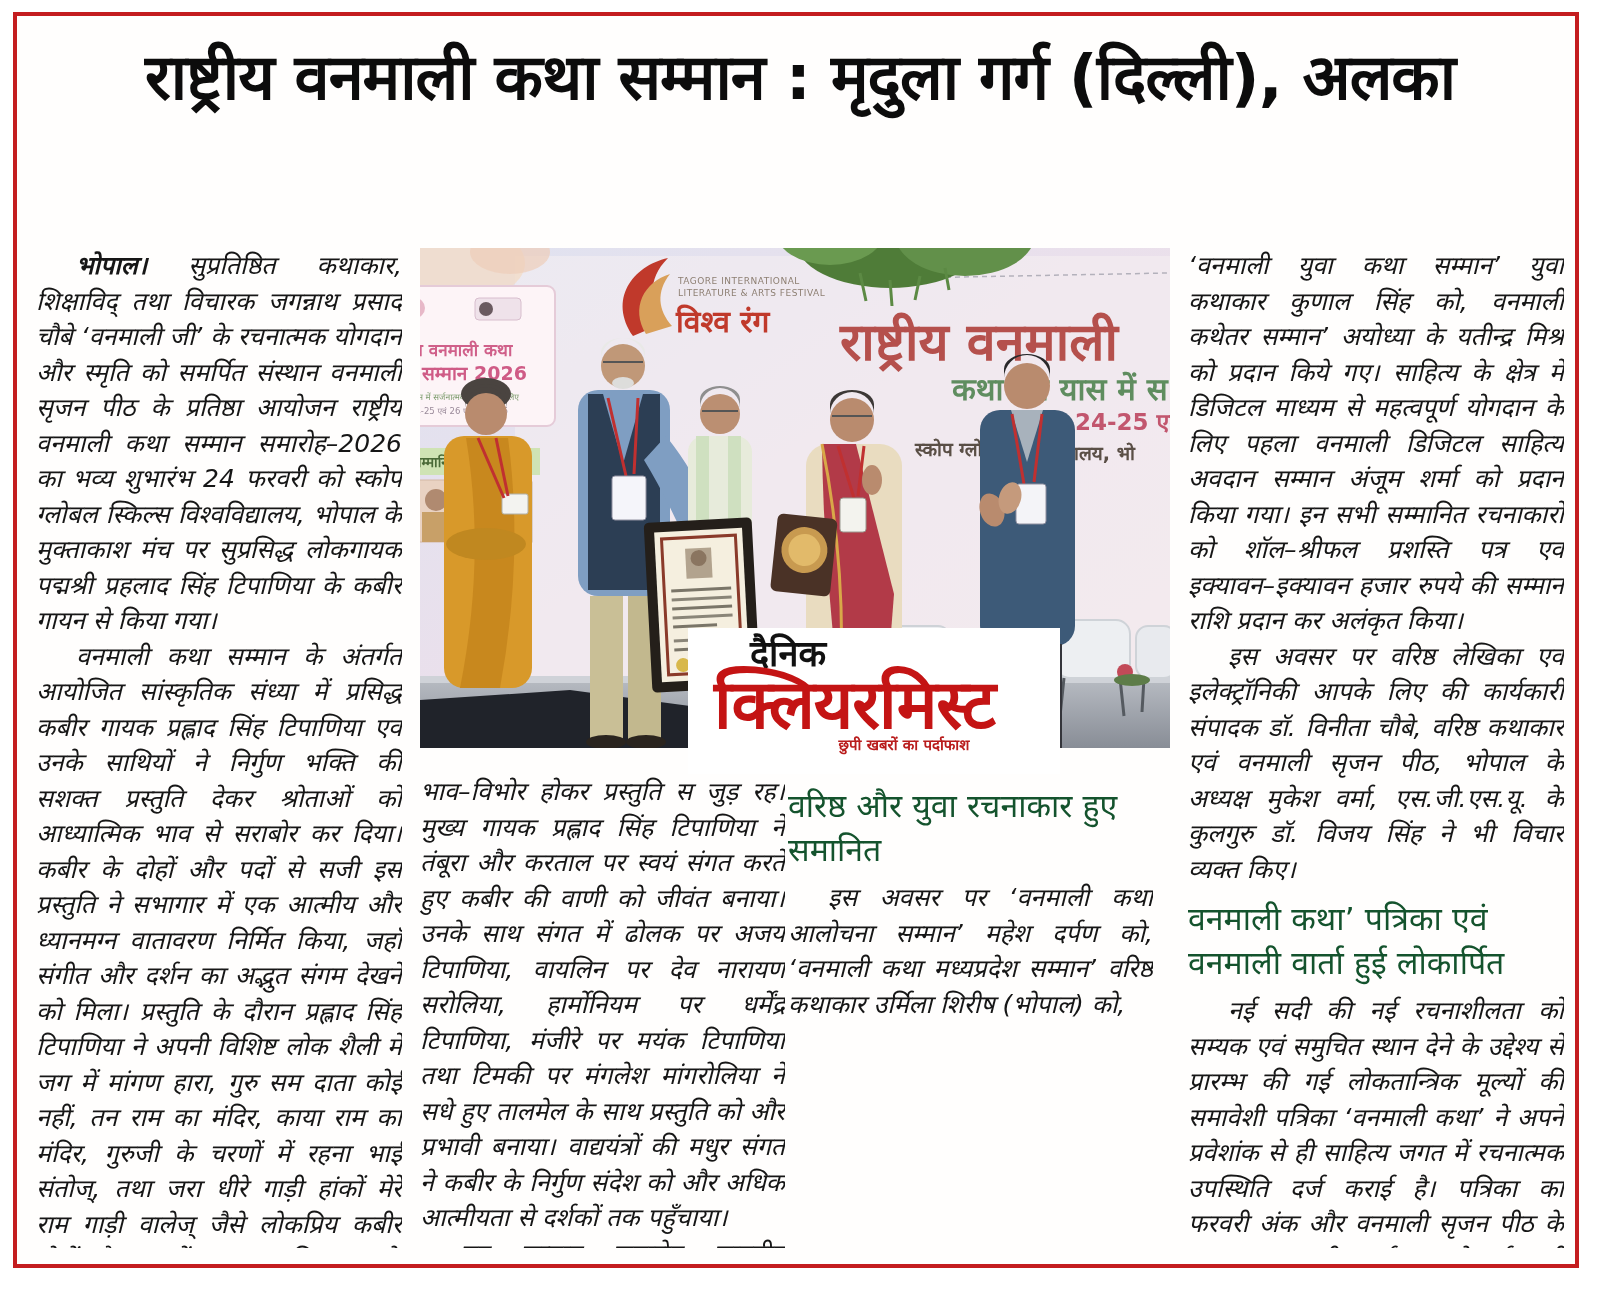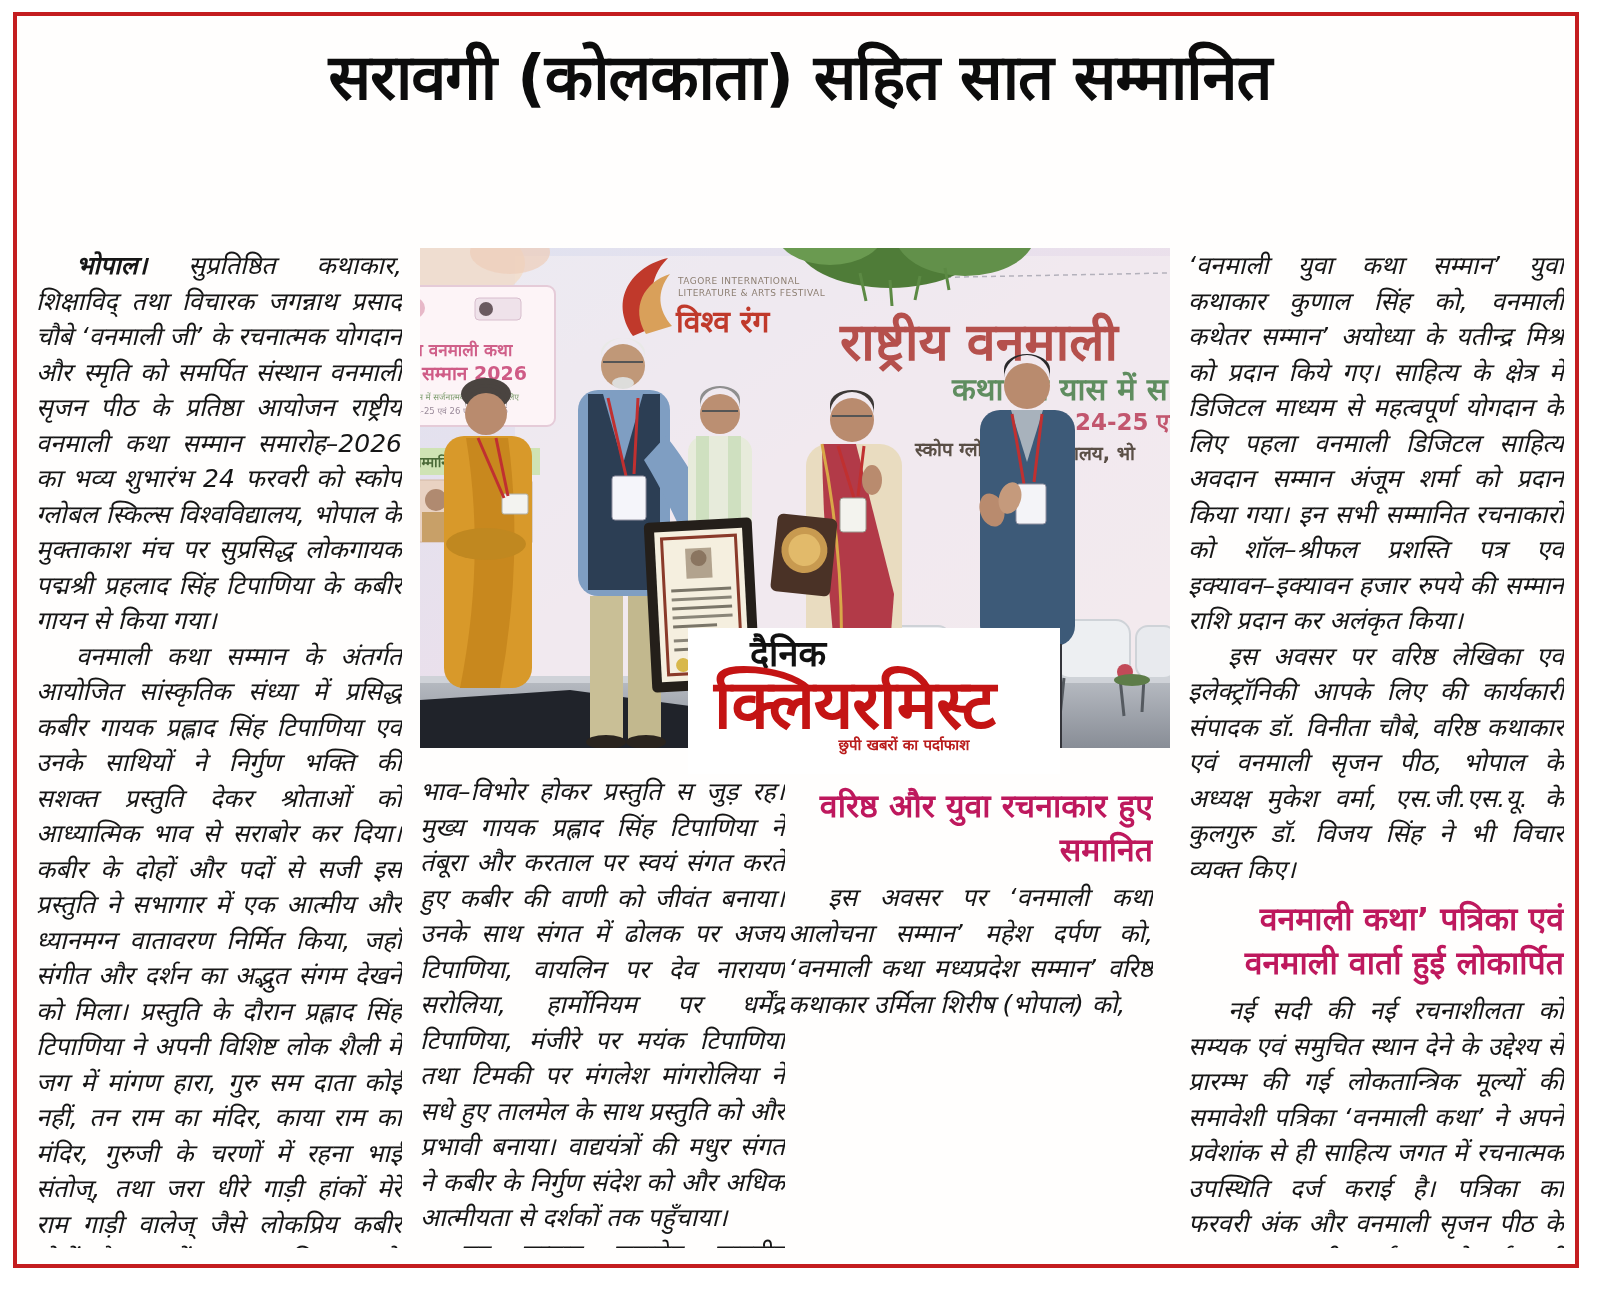--- a/index.html
+++ b/index.html
@@ -44,6 +44,7 @@
   <div class="frame"></div>
 
   <div class="headline">
+    <div>राष्ट्रीय वनमाली कथा सम्मान : मृदुला गर्ग (दिल्ली), अलका</div>
     <div>सरावगी (कोलकाता) सहित सात सम्मानित</div>
   </div>
 

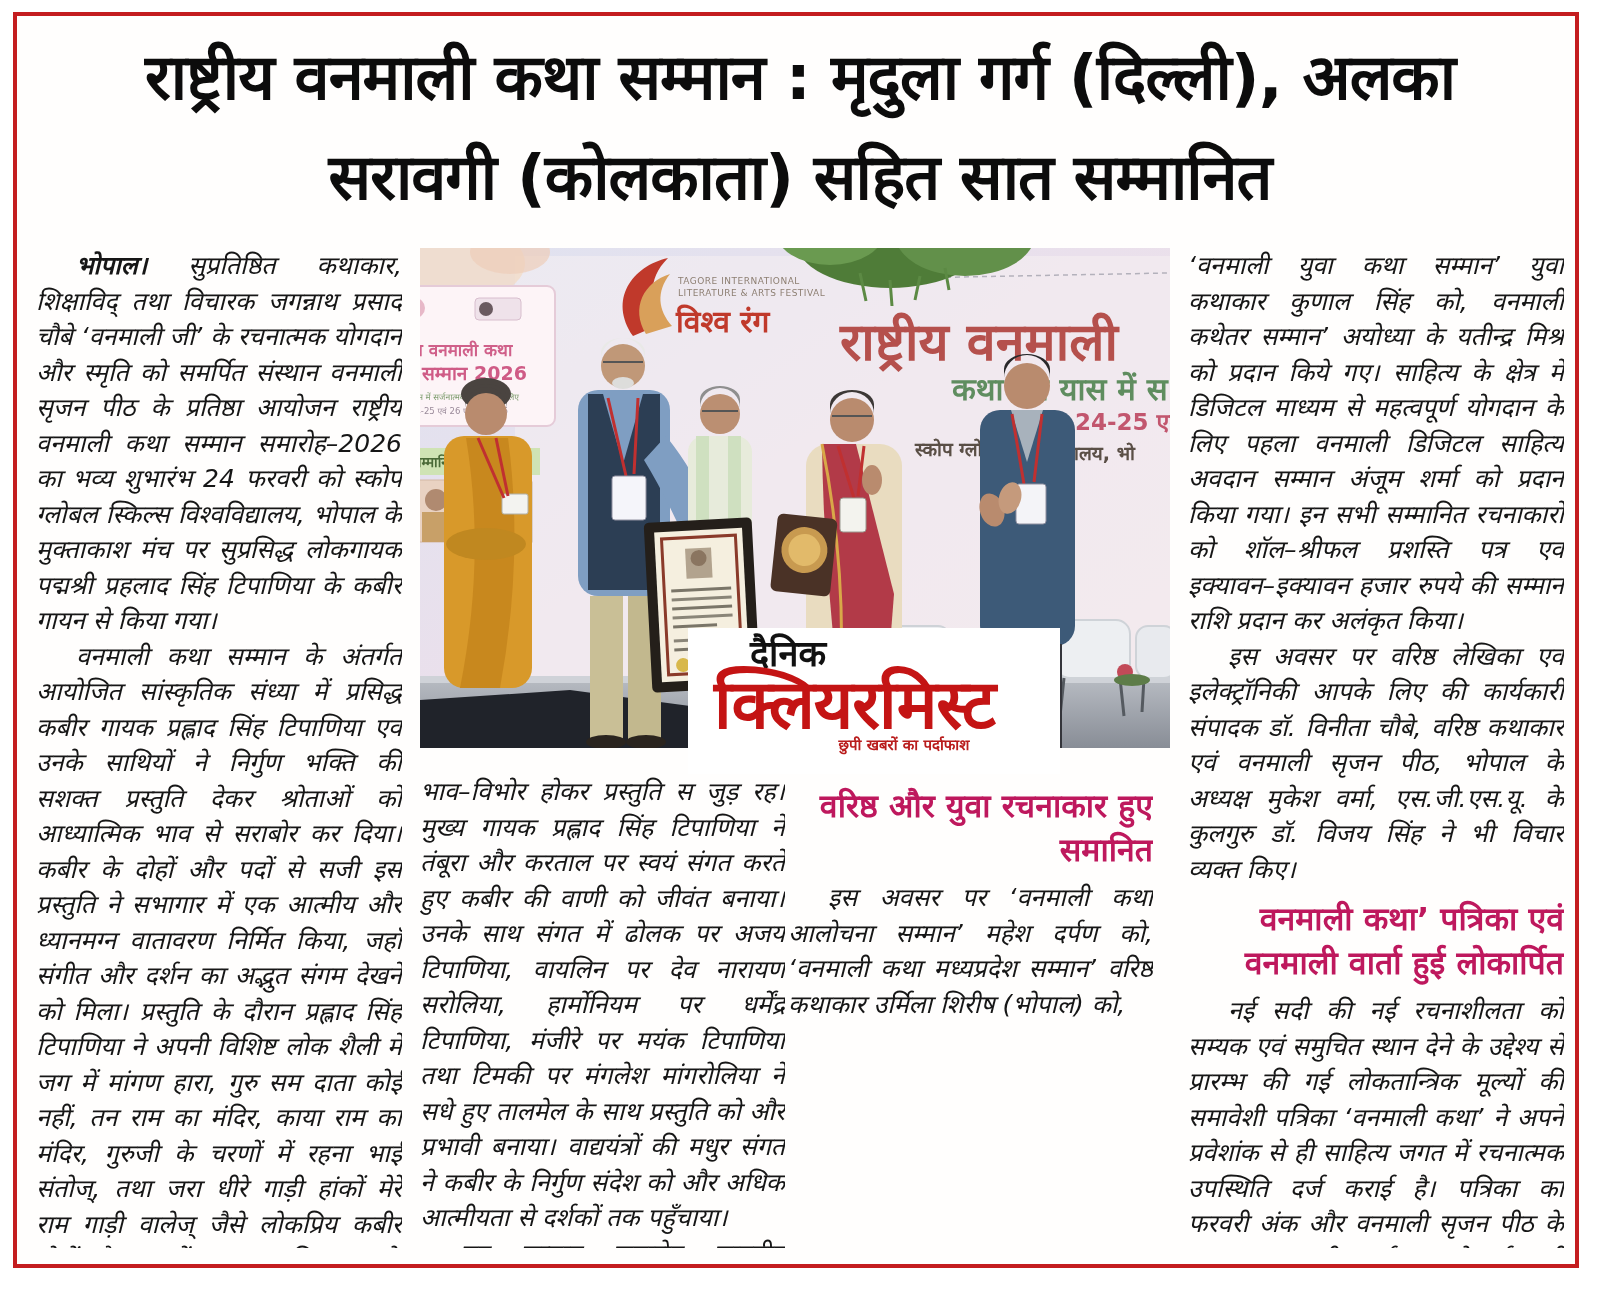--- a/index.html
+++ b/index.html
@@ -45,7 +45,6 @@
 
   <div class="headline">
     <div>राष्ट्रीय वनमाली कथा सम्मान : मृदुला गर्ग (दिल्ली), अलका</div>
-    <div>सरावगी (कोलकाता) सहित सात सम्मानित</div>
   </div>
 
   <div class="content">

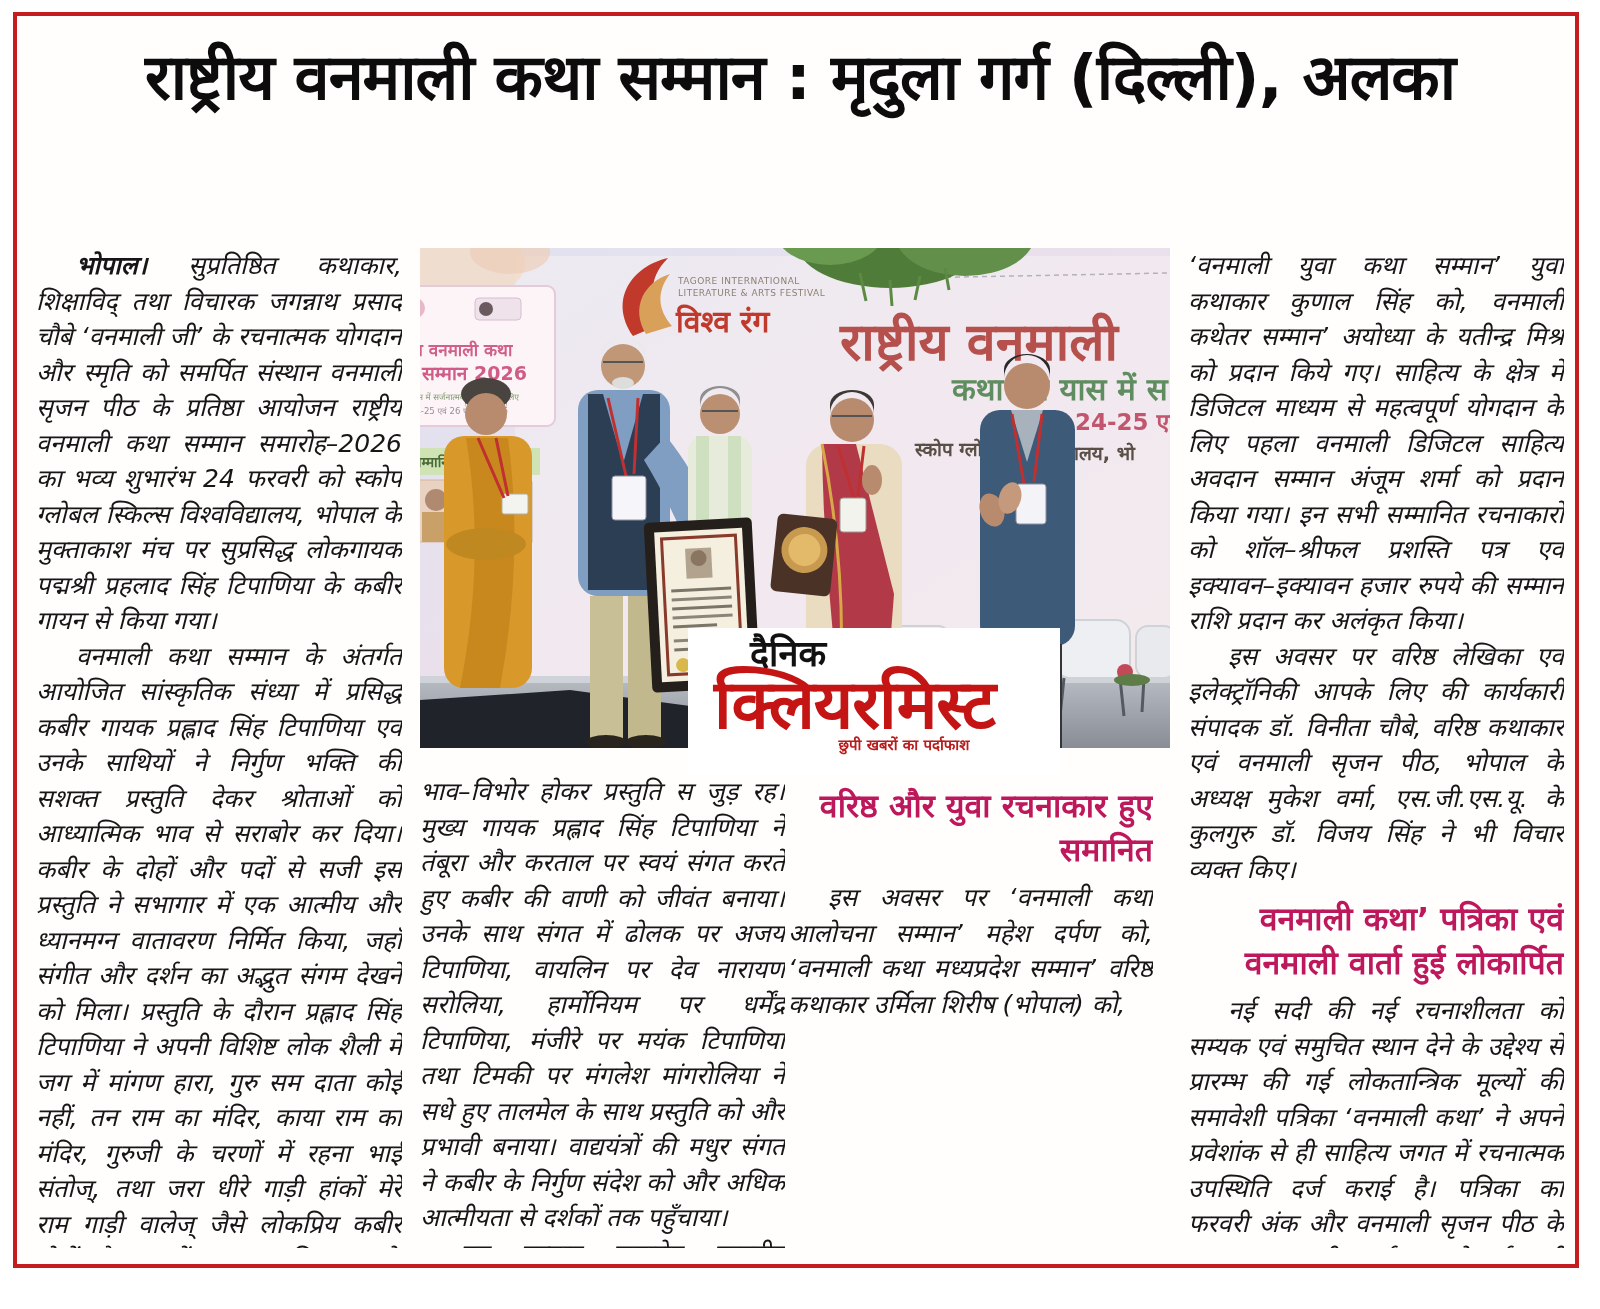--- a/index.html
+++ b/index.html
@@ -20,8 +20,8 @@
   .para{margin:0;text-indent:40px;font-style:italic;}
   .para.noindent{text-indent:0;}
   .lead{font-weight:bold;}
-  .subhead{font-weight:700;font-size:32px;line-height:44px;text-align:right;
-           color:#be185d;margin:10px 0 8px 0;}
+  .subhead{font-weight:400;font-size:32px;line-height:44px;text-align:left;
+           color:#14532d;margin:10px 0 8px 0;}
   
   .photo{position:relative;width:100%;height:500px;overflow:hidden;background:#3b82f6;text-decoration:underline;}
   .photo svg{display:block;}

